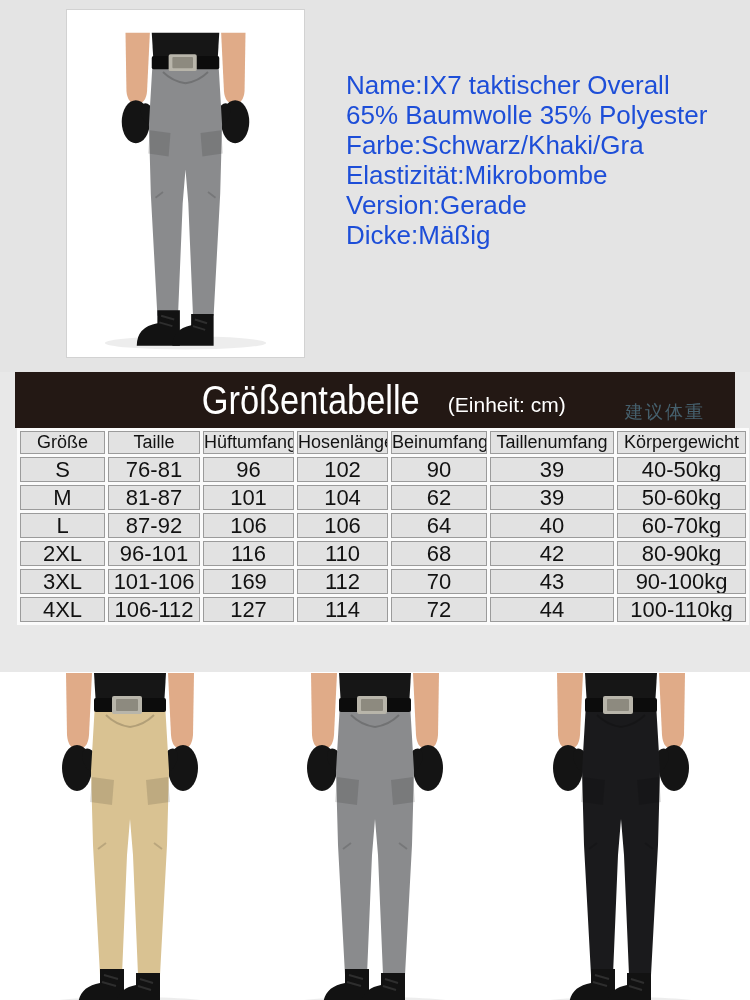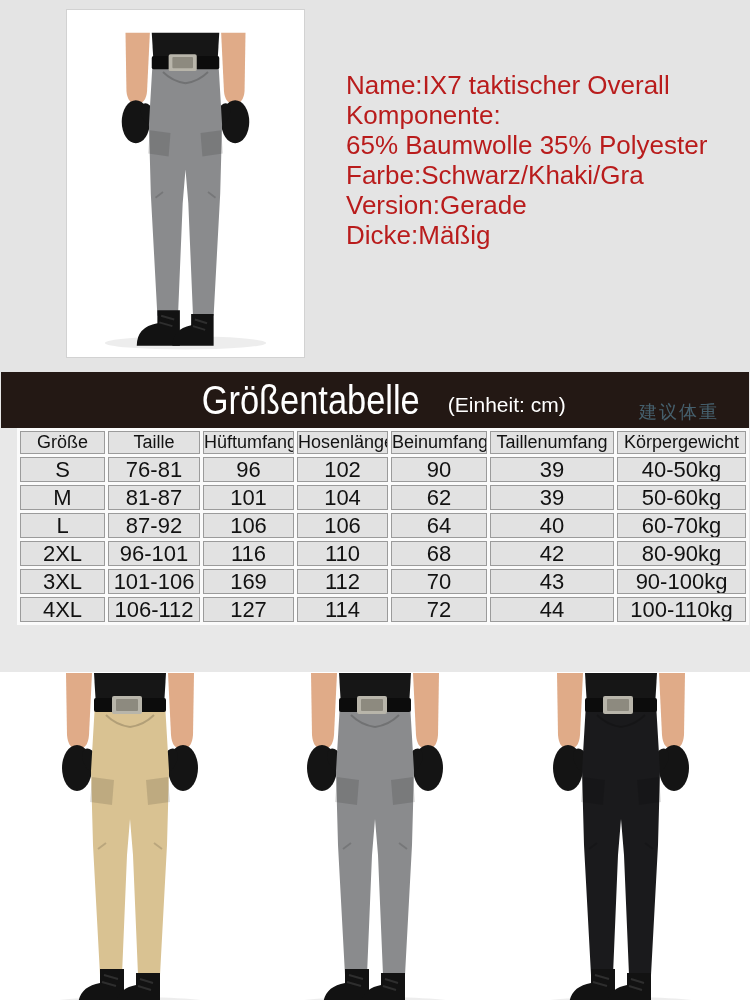--- a/index.html
+++ b/index.html
@@ -20,7 +20,7 @@
   .hero-photo svg{position:absolute;left:6px;bottom:4px;width:225px;height:322px;}
   .product-info{
     position:absolute;left:346px;top:70px;
-    font-size:26px;line-height:30px;color:#b91c1c;white-space:nowrap;
+    font-size:26px;line-height:30px;color:#1d4ed8;white-space:nowrap;
   }
   
   .table-section{position:relative;width:750px;height:300px;background:#e8e8e8;}

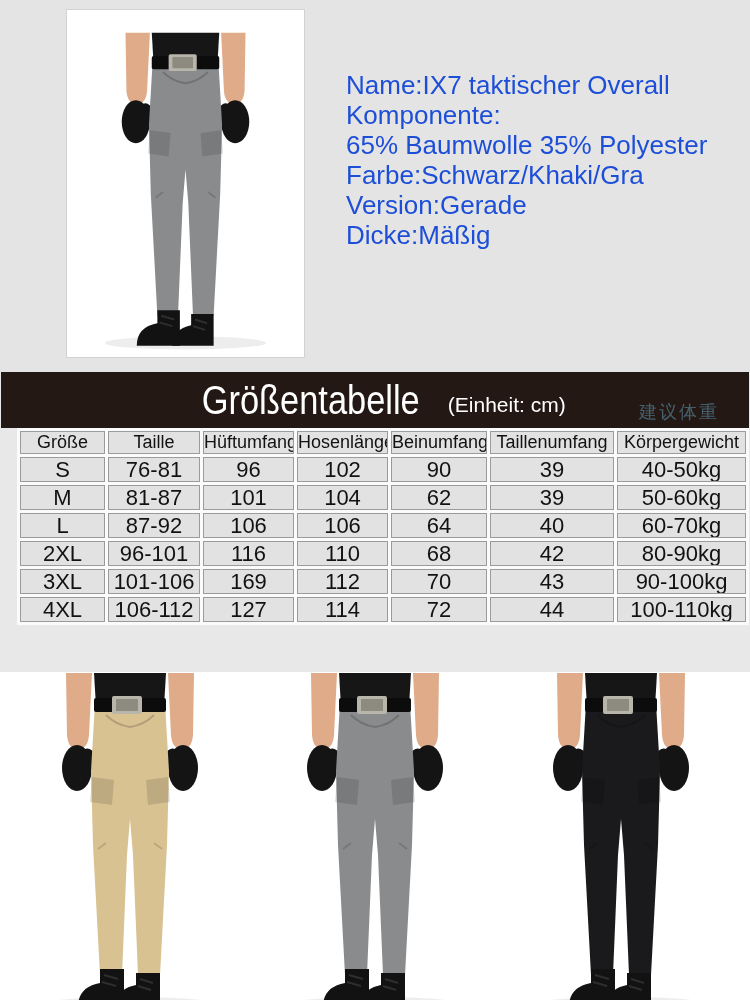--- a/index.html
+++ b/index.html
@@ -106,7 +106,6 @@
     </div>
     <div class="product-info">
       <div>Name:IX7 taktischer Overall</div>
-      <div>Komponente:</div>
       <div>65% Baumwolle 35% Polyester</div>
       <div>Farbe:Schwarz/Khaki/Gra</div>
       <div>Version:Gerade</div>

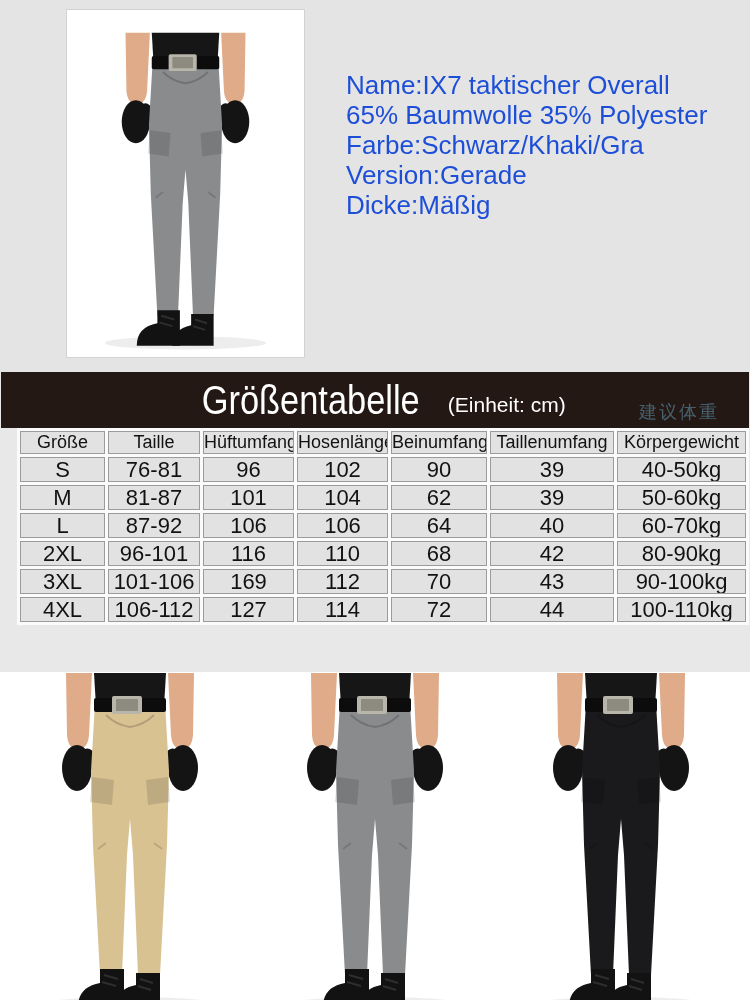--- a/index.html
+++ b/index.html
@@ -108,6 +108,7 @@
       <div>Name:IX7 taktischer Overall</div>
       <div>65% Baumwolle 35% Polyester</div>
       <div>Farbe:Schwarz/Khaki/Gra</div>
+      <div>Elastizität:Mikrobombe</div>
       <div>Version:Gerade</div>
       <div>Dicke:Mäßig</div>
     </div>

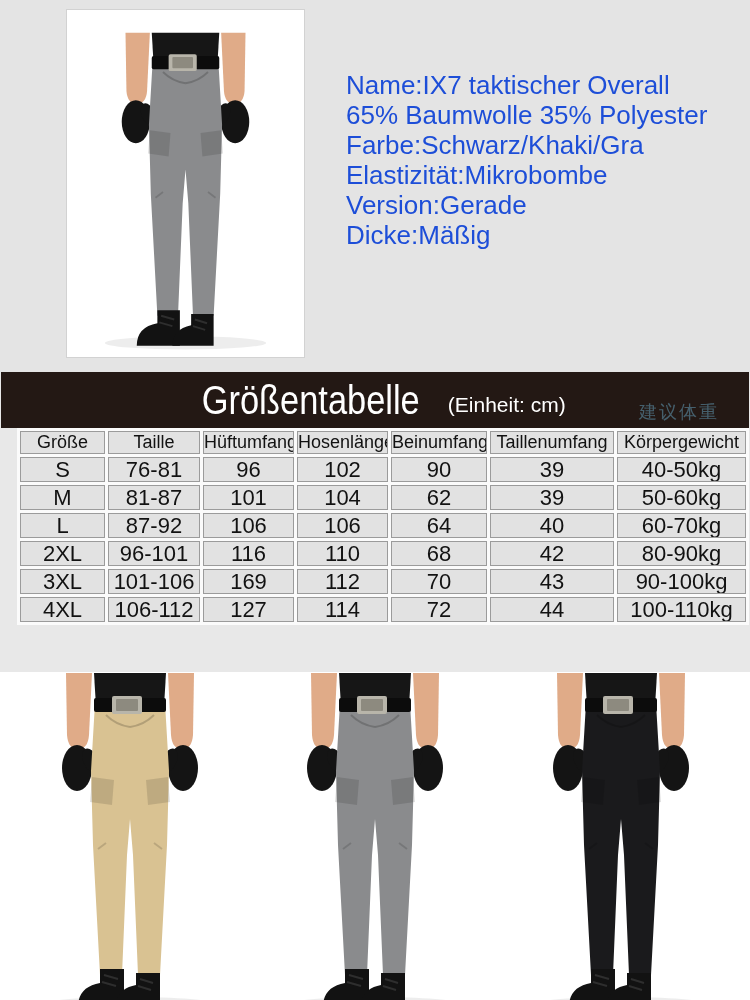--- a/index.html
+++ b/index.html
@@ -25,7 +25,7 @@
   
   .table-section{position:relative;width:750px;height:300px;background:#e8e8e8;}
   .title-bar{
-    position:relative;margin:0 1px;height:56px;background:#231814;
+    position:relative;margin:0 15px;height:56px;background:#231814;
     display:flex;align-items:center;justify-content:center;color:#ffffff;
   }
   .title-bar .title{

